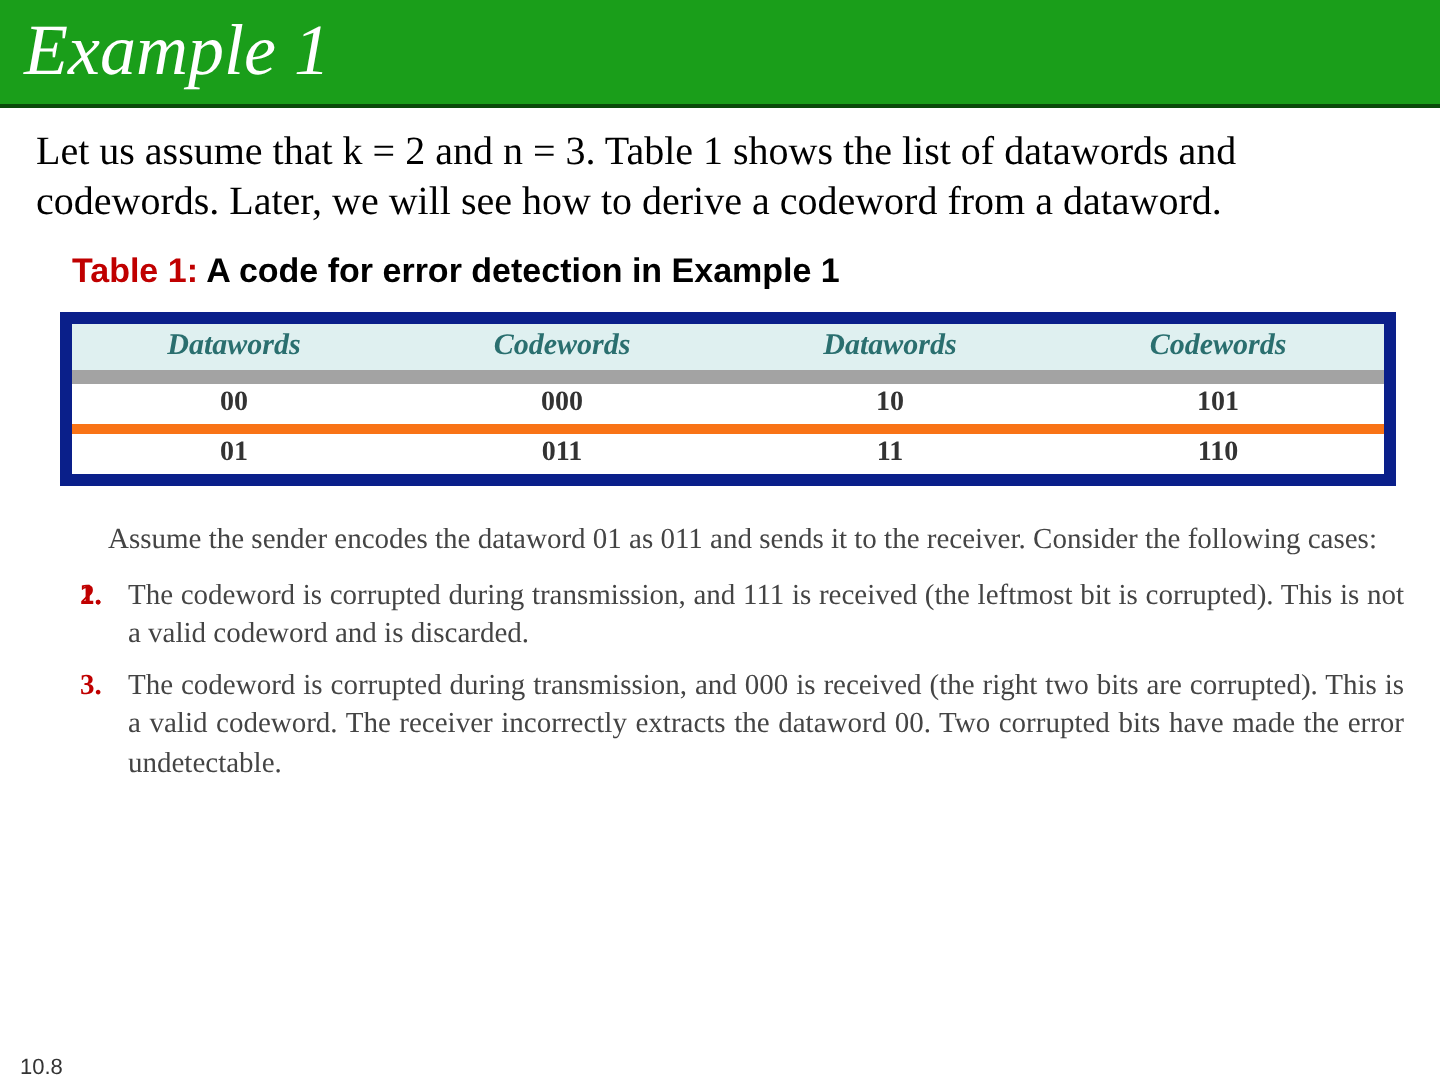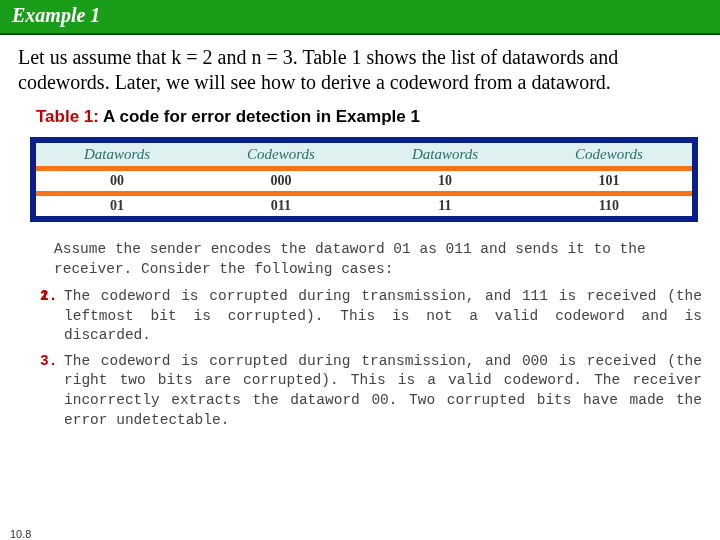--- a/index.html
+++ b/index.html
@@ -19,8 +19,8 @@
   .title-bar h1 {
     font-family: Georgia, serif;
     font-style: italic;
-    font-weight: bold;
-    font-size: 20px;
+    font-weight: normal;
+    font-size: 36px;
     color: #fff;
   }
   .intro {

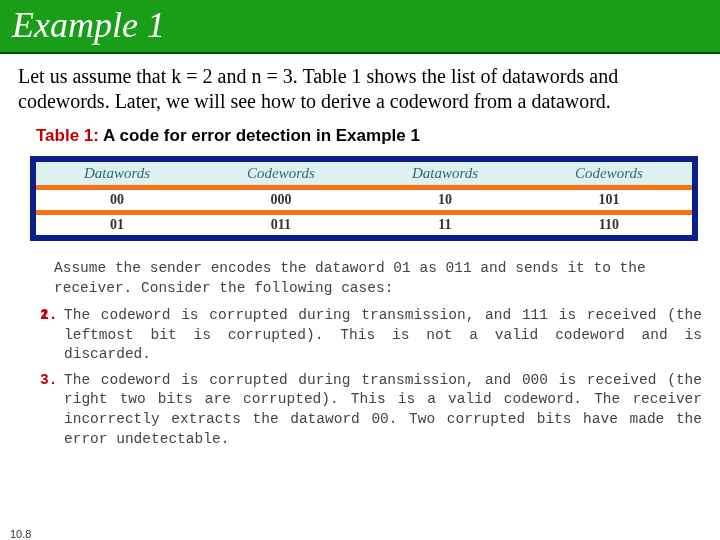--- a/index.html
+++ b/index.html
@@ -48,12 +48,12 @@
   }
   table.code-table th {
     font-style: italic;
-    font-weight: normal;
+    font-weight: bold;
     color: #2a6f6f;
     background: #dff0f0;
     padding: 3px 0;
     font-size: 15px;
-    border-bottom: 4px solid #a3a3a3;
+    border-bottom: 7px solid #a3a3a3;
     margin-left: 44px;
   }
   table.code-table td {

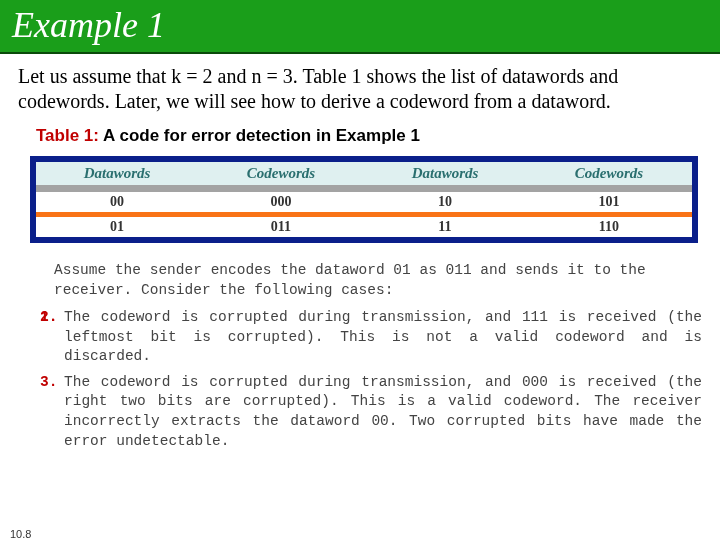--- a/index.html
+++ b/index.html
@@ -66,7 +66,7 @@
   }
   .cases {
     padding: 10px 18px 0 40px;
-    font-family: Liberation Mono, monospace;
+    font-family: Liberation Serif, serif;
     font-size: 14.5px;
     color: #444;
     line-height: 1.35;

